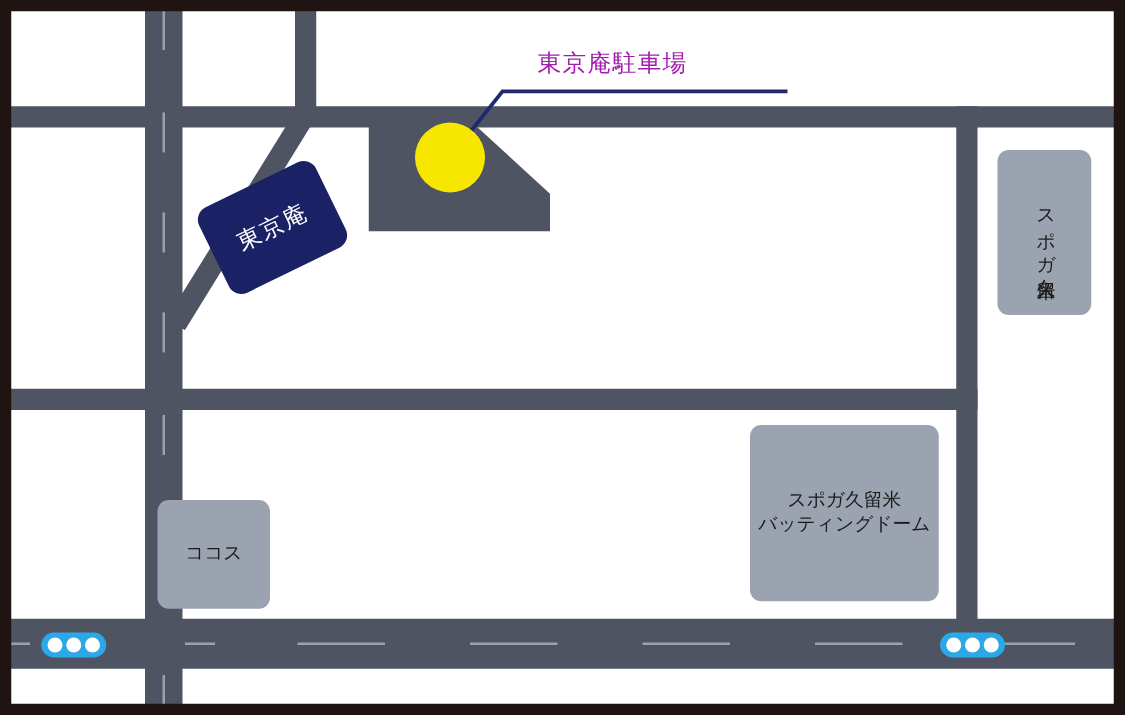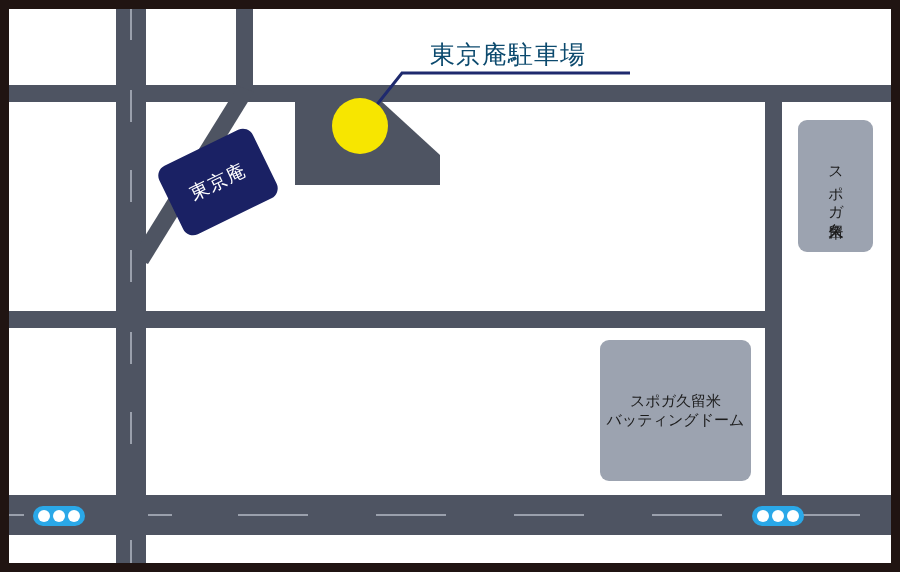--- a/index.html
+++ b/index.html
@@ -78,8 +78,8 @@
   
   .callout-title {
     position: absolute;
-    color: #0c4a6e;
-    font-size: 25px;
+    color: #a21caf;
+    font-size: 19px;
     letter-spacing: 1px;
     white-space: nowrap;
     z-index: 45;

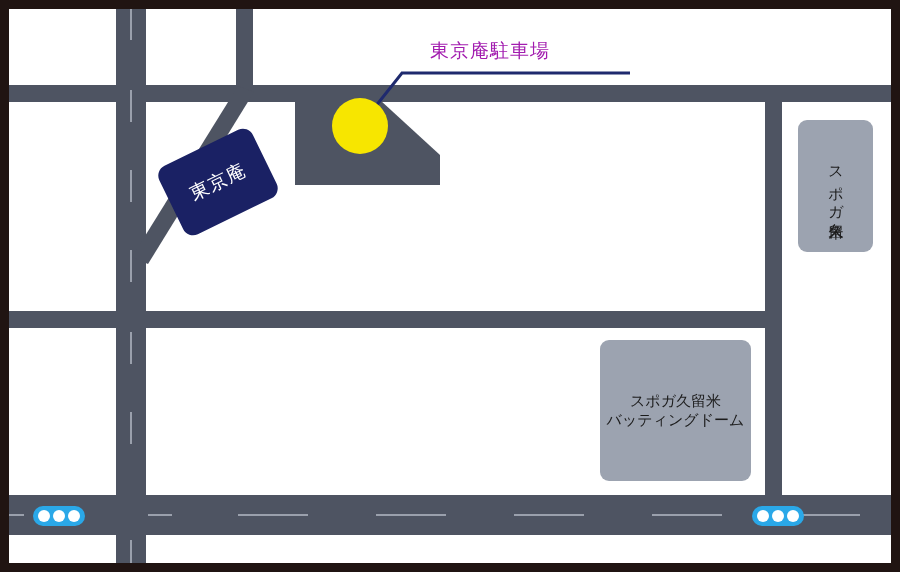--- a/index.html
+++ b/index.html
@@ -173,6 +173,9 @@
 バッティングドーム</span>
   </div>
 
+  <div class="bldg" style="left:126px; top:400px; width:90px; height:87px;">
+    <span class="bldg-label">ココス</span>
+  </div>
 
   <div class="signal" style="left:33px; top:506px; width:52px; height:20px;">
     <span class="signal-lamp"></span>

